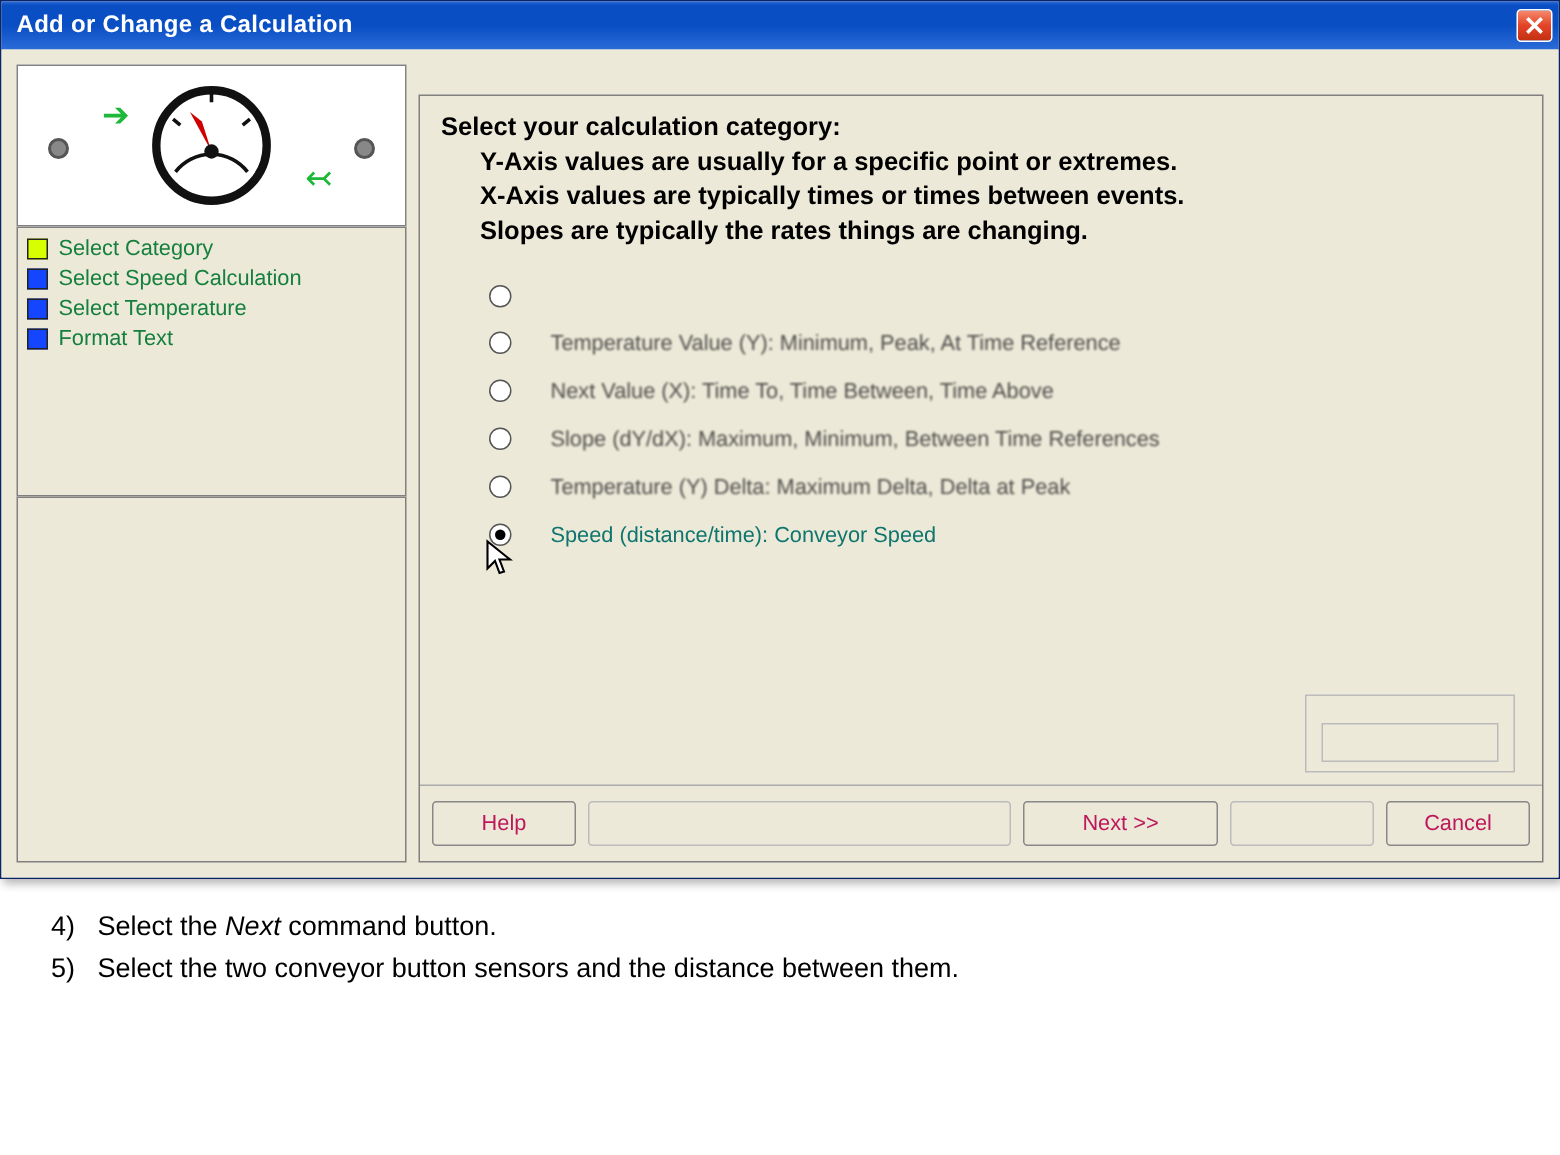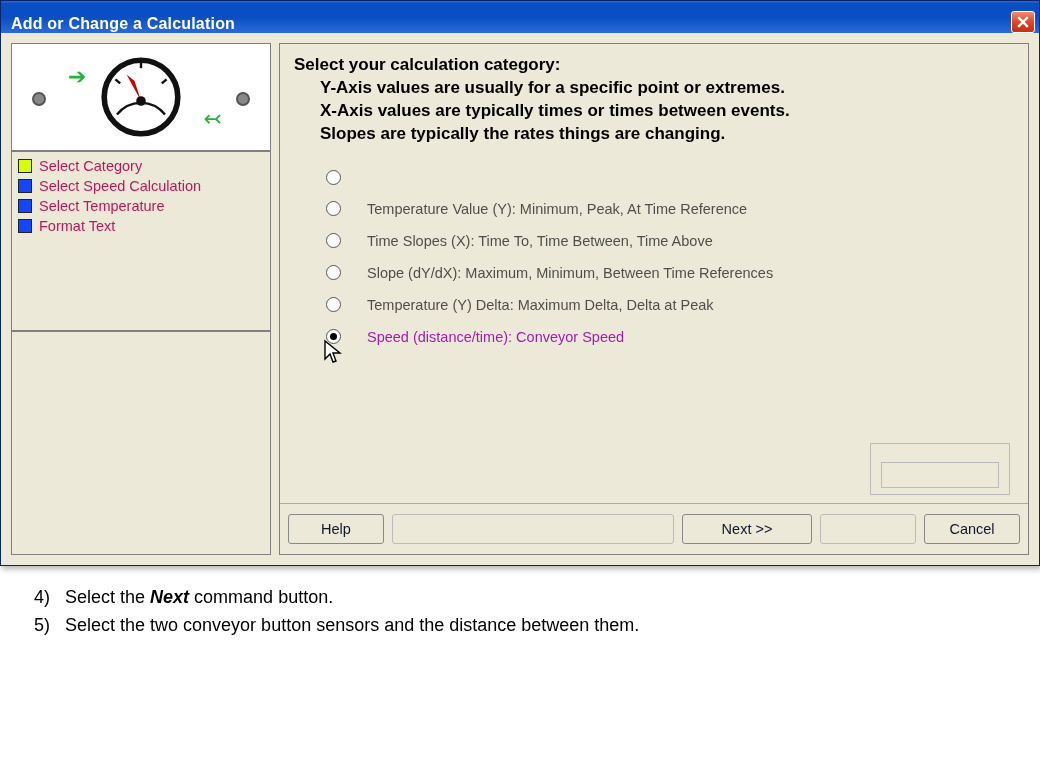--- a/index.html
+++ b/index.html
@@ -21,7 +21,7 @@
     height: 32px;
     background: linear-gradient(to bottom, #2a6bd8 0%, #0a4ec4 8%, #0a4ec4 50%, #2a6bd8 100%);
     display: flex;
-    align-items: flex-end;
+    align-items: center;
     justify-content: space-between;
     padding: 0 4px 0 10px;
     color: #fff;

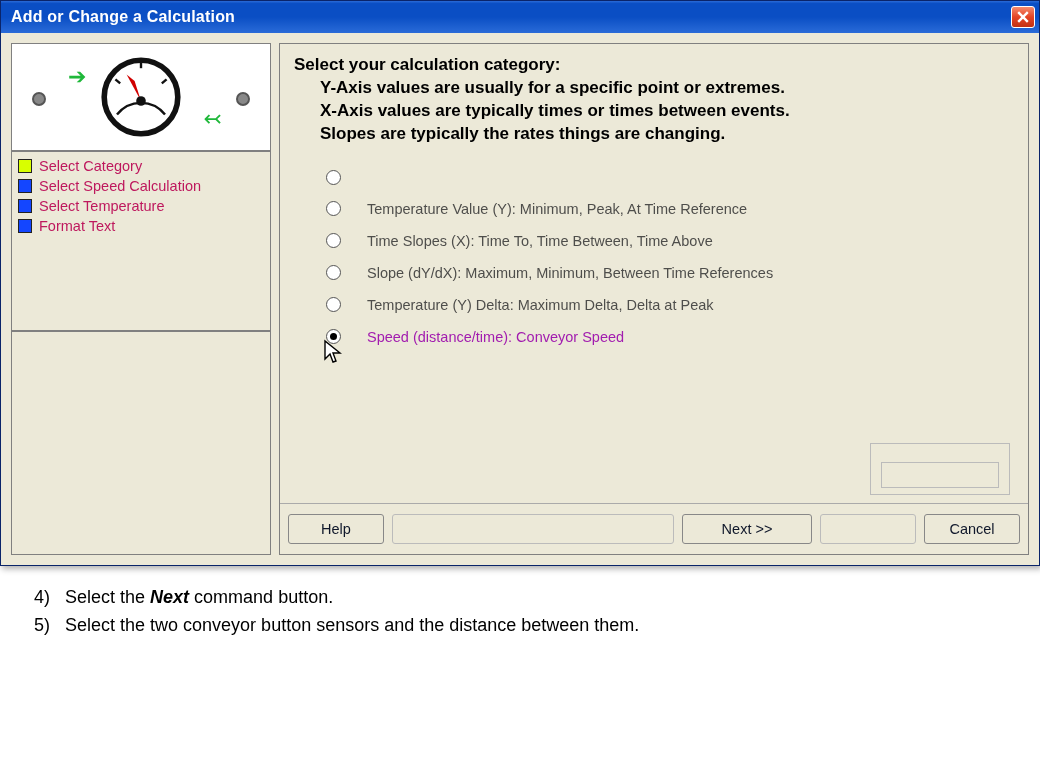--- a/index.html
+++ b/index.html
@@ -103,6 +103,7 @@
     flex: 1;
     display: flex;
     flex-direction: column;
+    margin-top: 20px;
   }
   .heading {
     font-size: 17px;

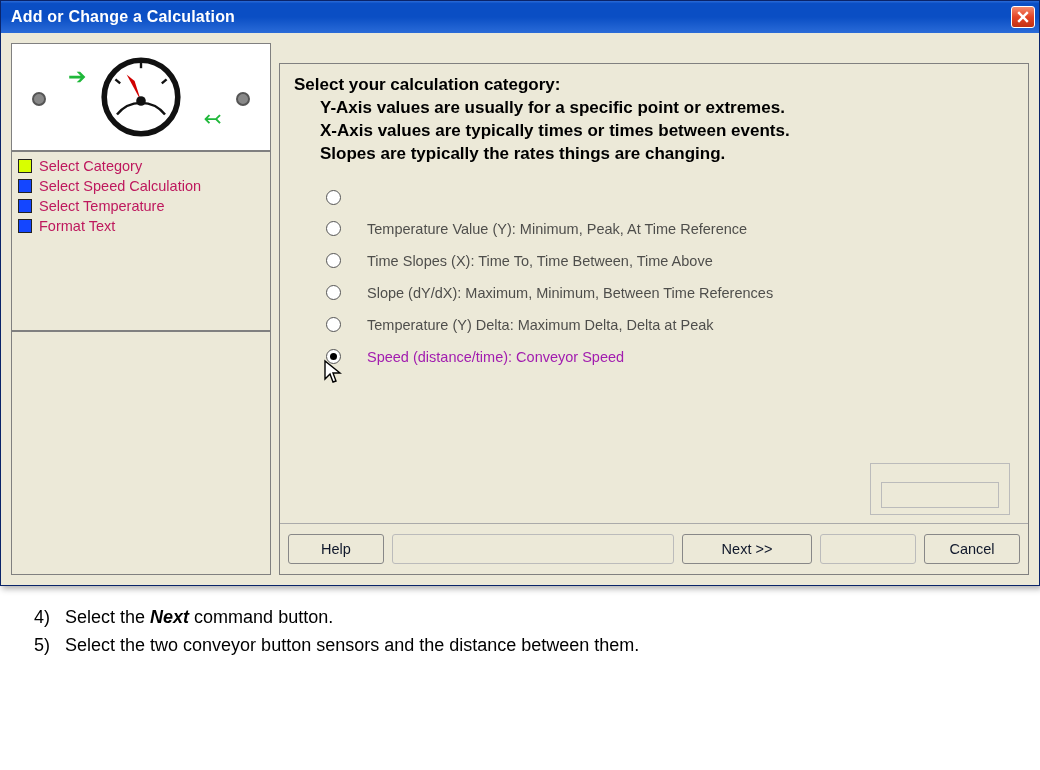--- a/index.html
+++ b/index.html
@@ -85,7 +85,7 @@
     gap: 7px;
     padding: 2px 0;
     font-size: 14.5px;
-    color: #be185d;
+    color: #15803d;
   }
   .step-sq {
     width: 14px; height: 14px;

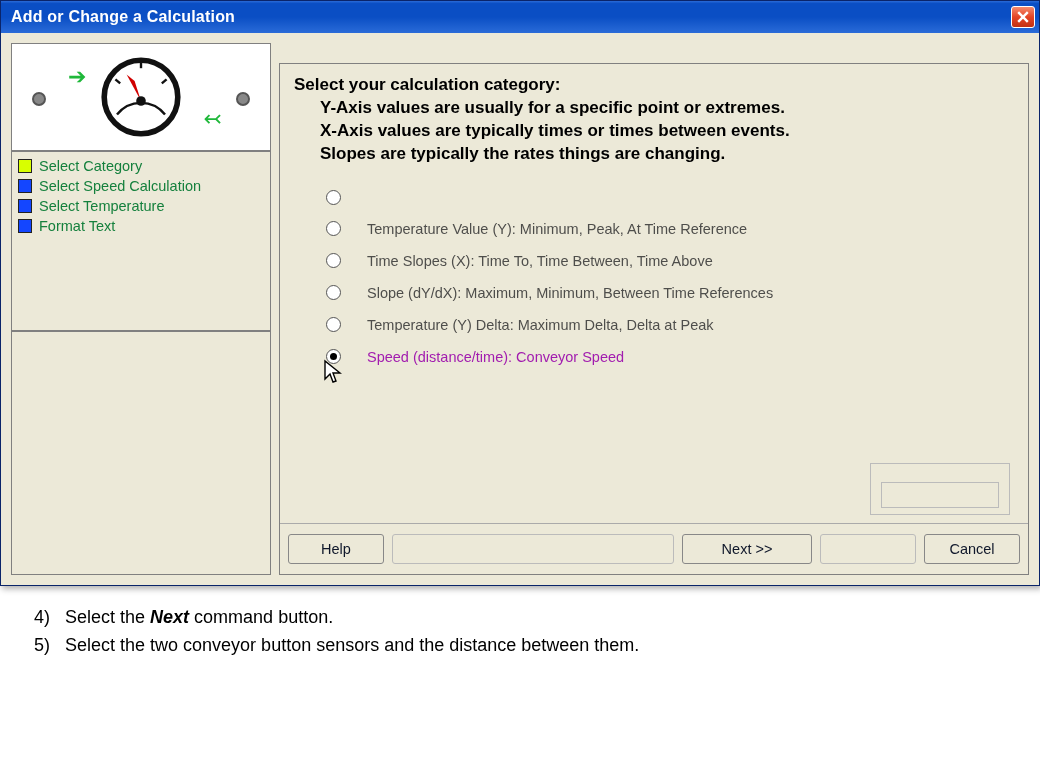--- a/index.html
+++ b/index.html
@@ -277,7 +277,7 @@
             </div>
             <div class="radio-row">
               <span class="radio"></span>
-              <span class="radio-label">Time Slopes (X):  Time To, Time Between, Time Above</span>
+              <span class="radio-label">Next Value (X):  Time To, Time Between, Time Above</span>
             </div>
             <div class="radio-row">
               <span class="radio"></span>

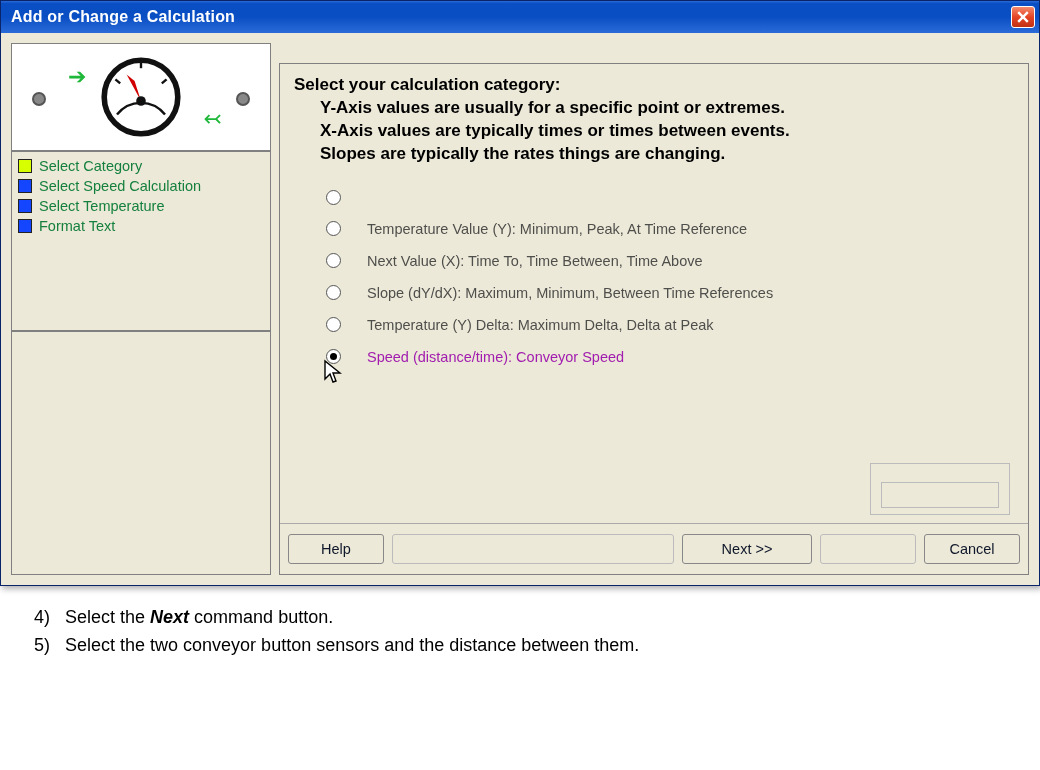--- a/index.html
+++ b/index.html
@@ -142,7 +142,7 @@
   }
   .radio-label { color: #333; filter: blur(0.7px); opacity: 0.85; }
   .radio-label.dim { color: #999; opacity: 0.6; }
-  .radio-label.sel { filter: none; opacity: 1; color: #a21caf; }
+  .radio-label.sel { filter: none; opacity: 1; color: #0f766e; }
   .cursor-img {
     position: absolute;
     left: -4px; top: 18px;

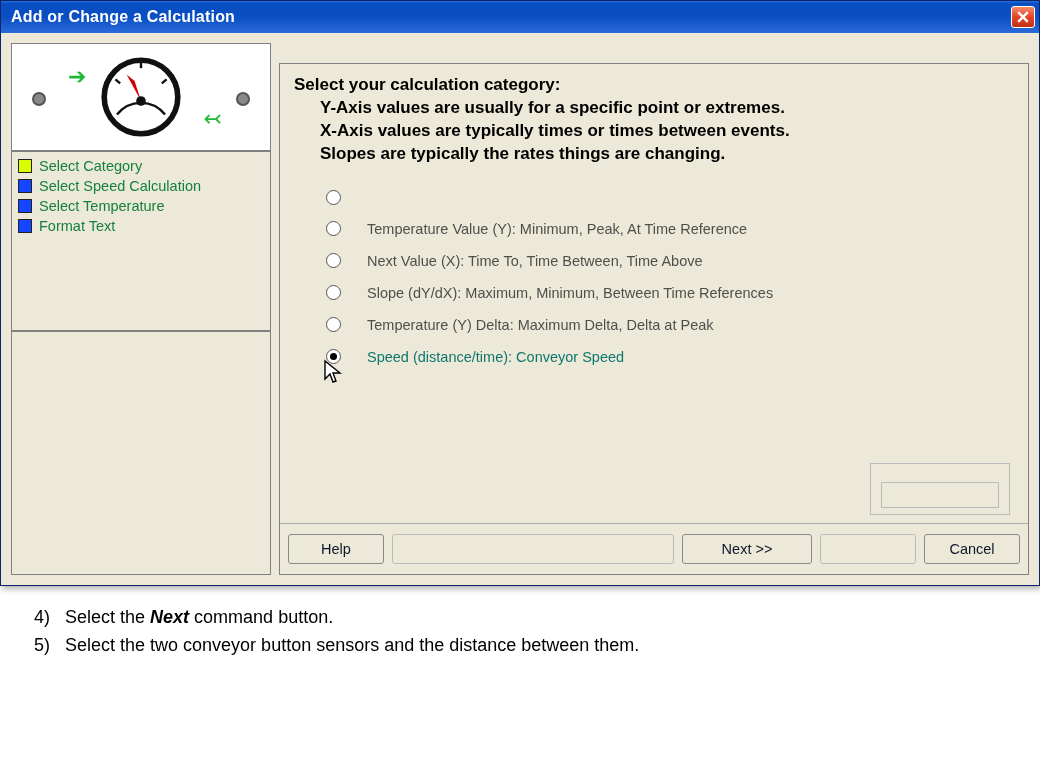--- a/index.html
+++ b/index.html
@@ -183,7 +183,7 @@
     border: 1px solid #888;
     border-radius: 3px;
     font-size: 14.5px;
-    color: #0f172a;
+    color: #be185d;
     cursor: pointer;
     padding: 0 12px;
   }

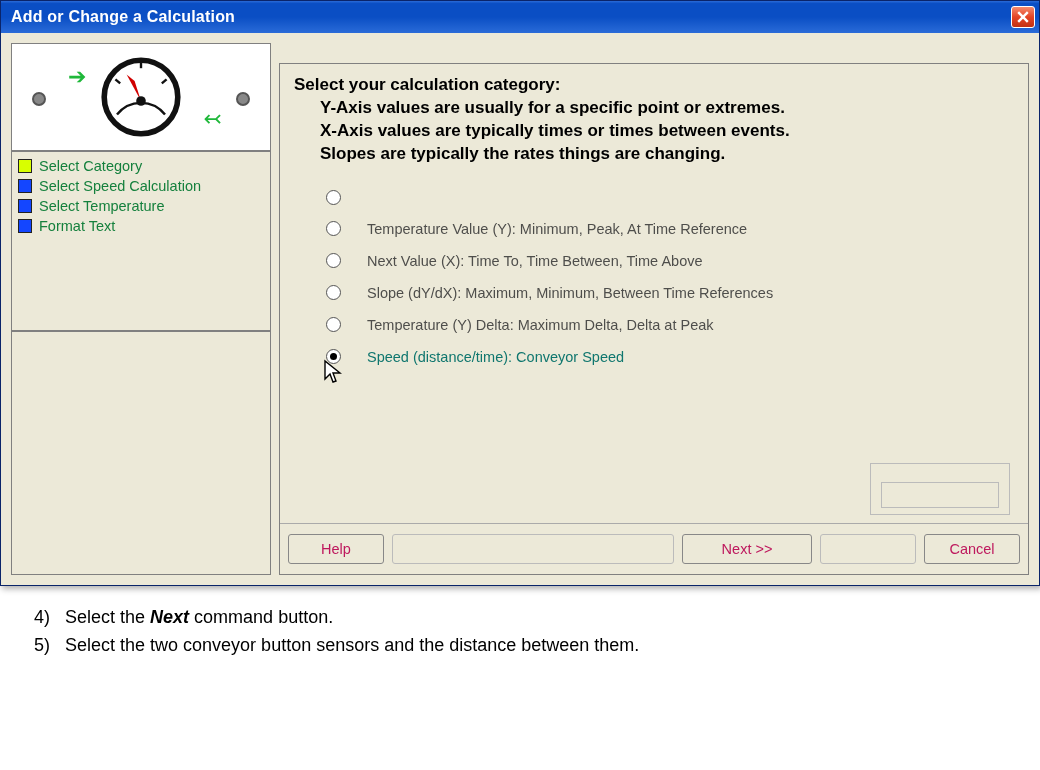--- a/index.html
+++ b/index.html
@@ -198,7 +198,7 @@
     color: #000;
   }
   .instructions .num { display: inline-block; width: 26px; }
-  .instructions b { font-style: italic; font-weight: bold; }
+  .instructions b { font-style: italic; font-weight: normal; }
 </style>
 </head>
 <body>

